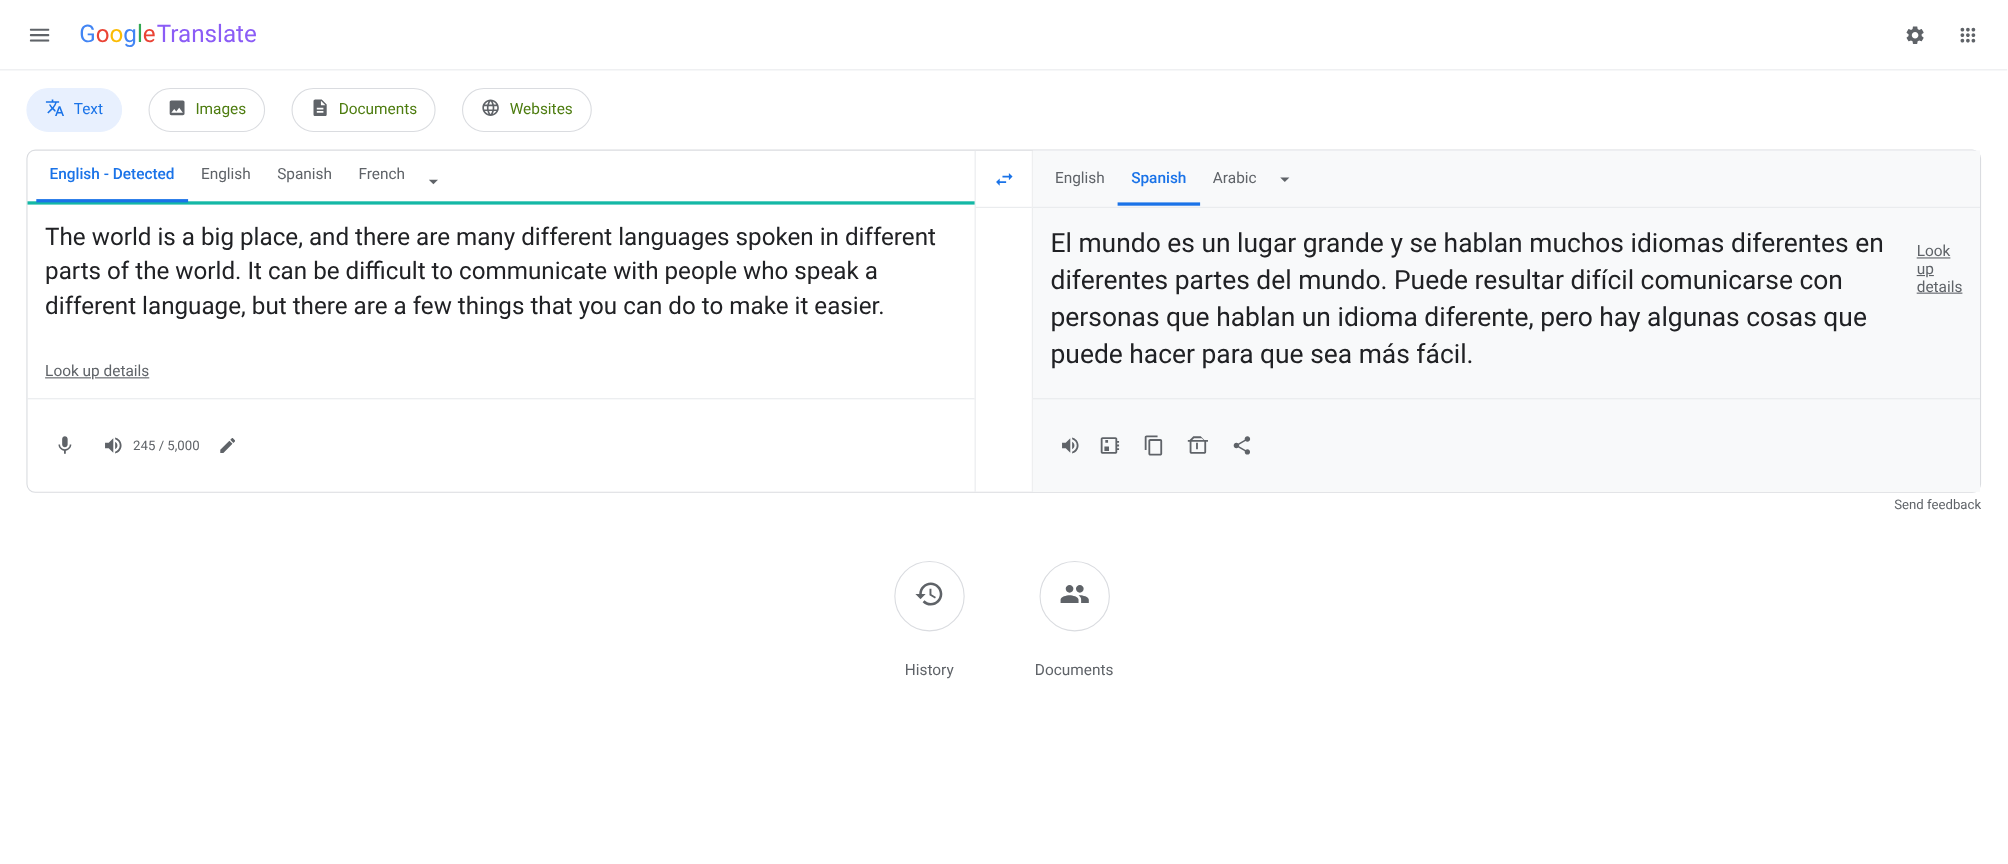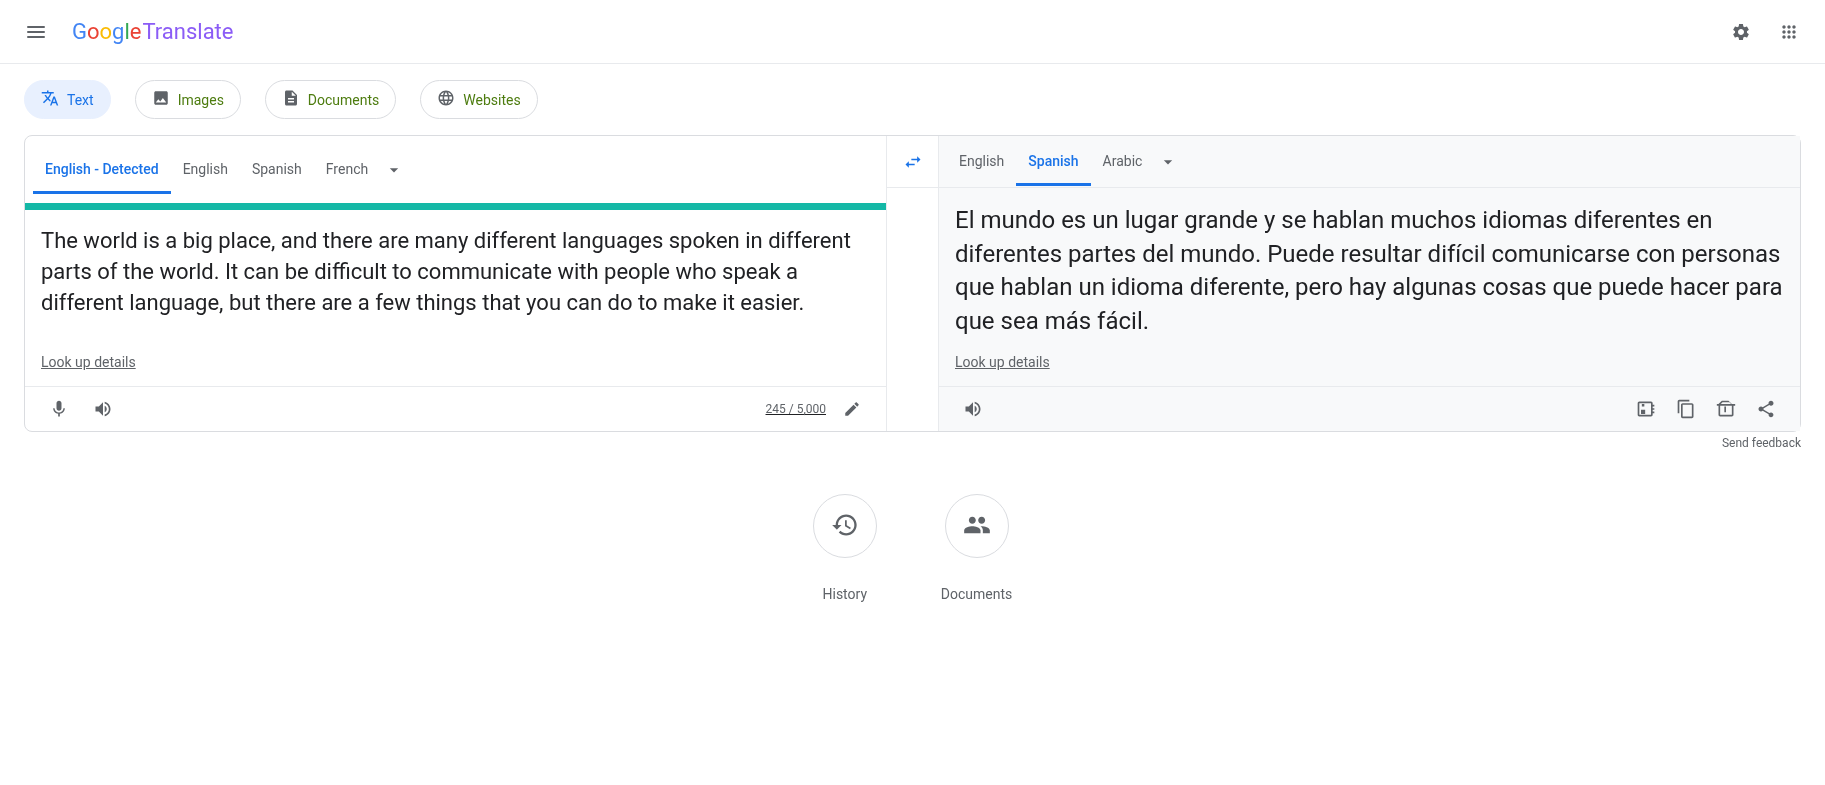--- a/index.html
+++ b/index.html
@@ -262,7 +262,7 @@
 
   <div style="display:flex; flex-direction:column; flex:1; border-right:1px solid #e8eaed;">
 
-    <div class="source-lang-bar" style="display:flex; align-items:center; padding:0 8px; border-bottom:7px solid #14b8a6; height:52px;">
+    <div class="source-lang-bar" style="display:flex; align-items:flex-end; padding:0 8px; border-bottom:3px solid #14b8a6; height:52px;">
       <button class="lang-tab active">English - Detected</button>
       <button class="lang-tab">English</button>
       <button class="lang-tab">Spanish</button>

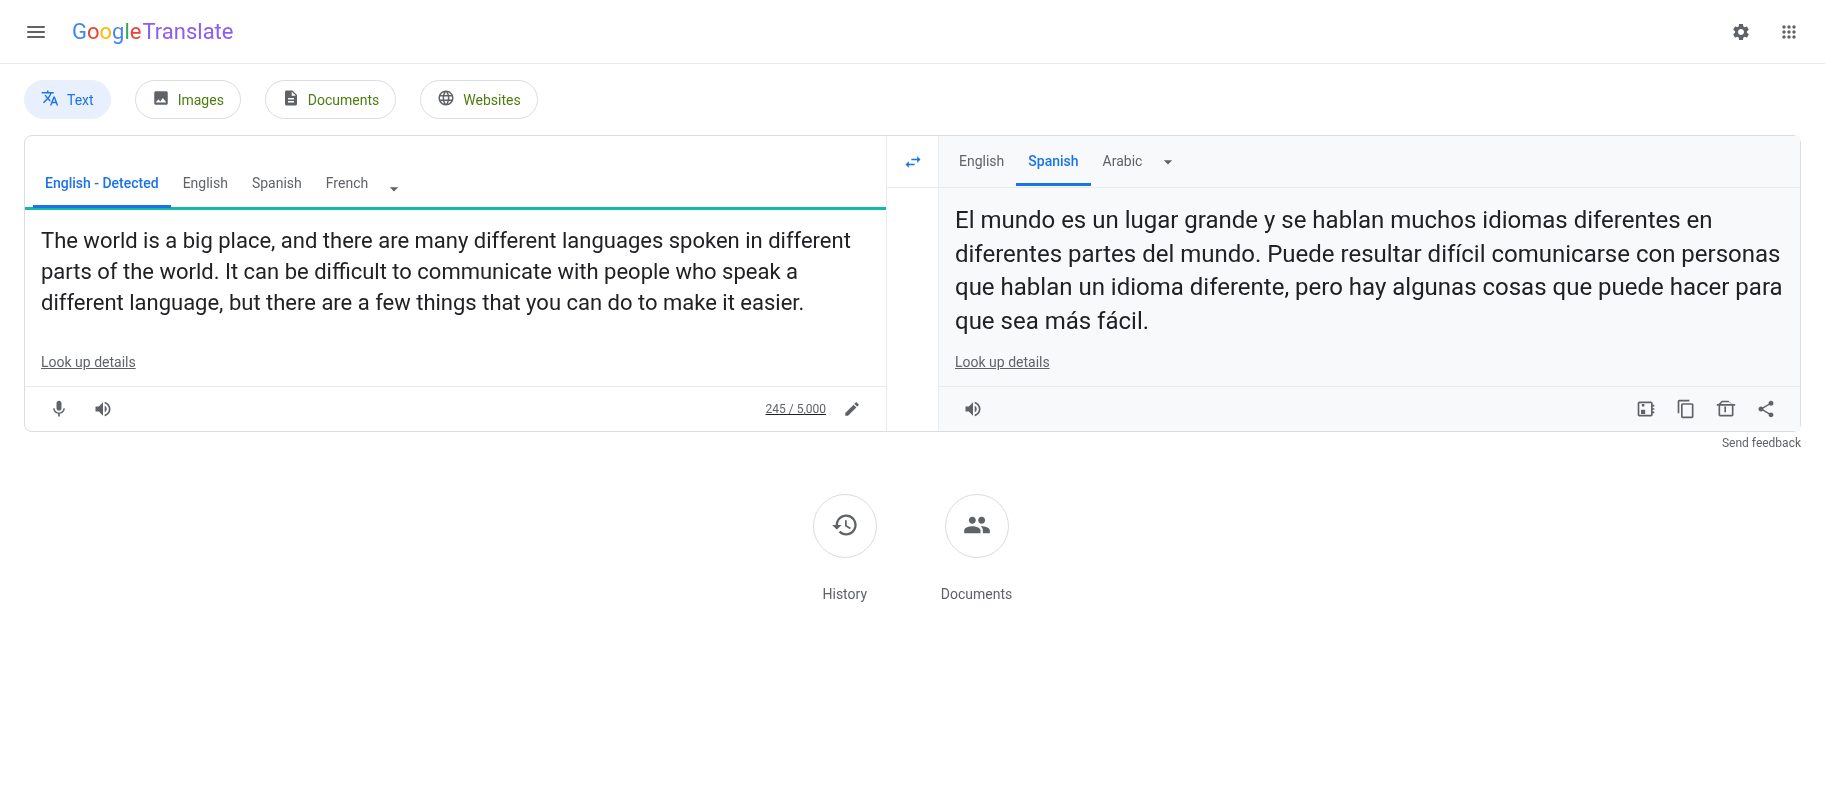--- a/index.html
+++ b/index.html
@@ -118,7 +118,7 @@
       flex: 1;
       padding: 16px;
       display: flex;
-      flex-direction: column;
+      flex-direction: row;
     }
     .translated-text {
       font-size: 24px;

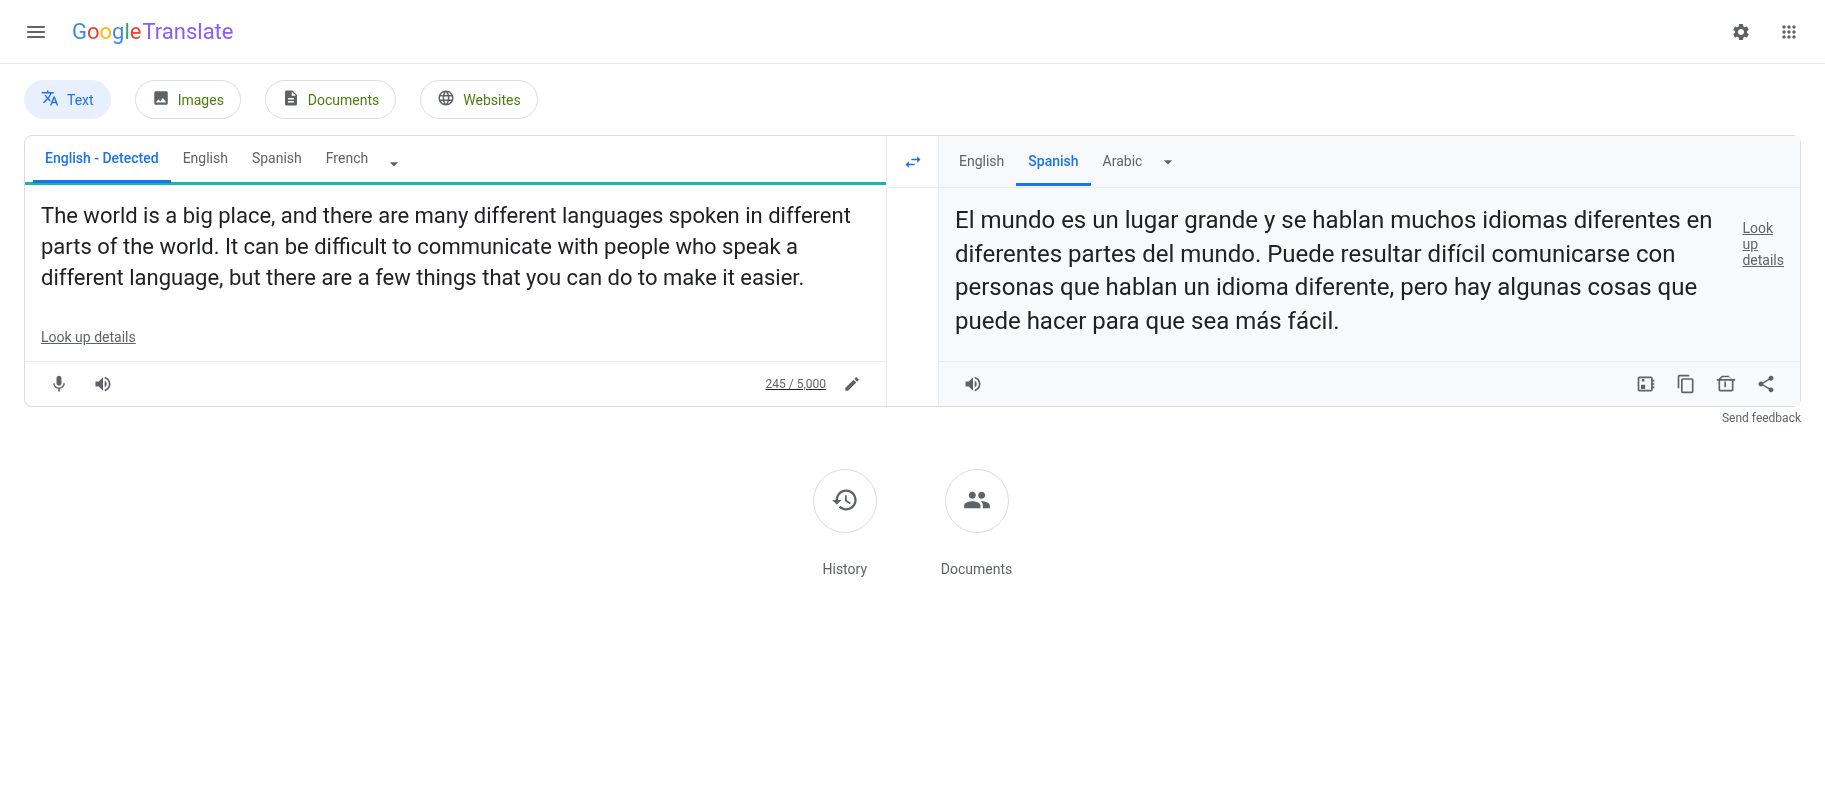--- a/index.html
+++ b/index.html
@@ -140,10 +140,8 @@
     .panel-footer {
       display: flex;
       align-items: center;
-      padding: 4px 16px;
+      padding: 24px 16px;
       border-top: 1px solid #e8eaed;
-      justify-content: space-between;
-      text-decoration: underline;
     }
     .footer-left { display: flex; align-items: center; gap: 8px; }
     .footer-right { display: flex; align-items: center; gap: 4px; color: #5f6368; font-size: 12px; }

